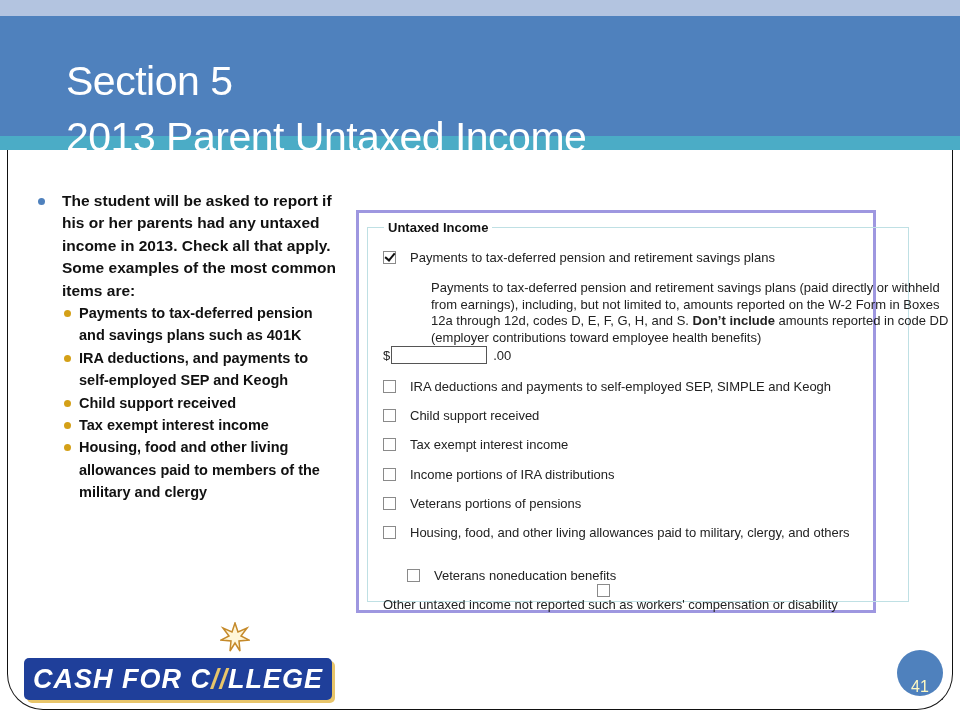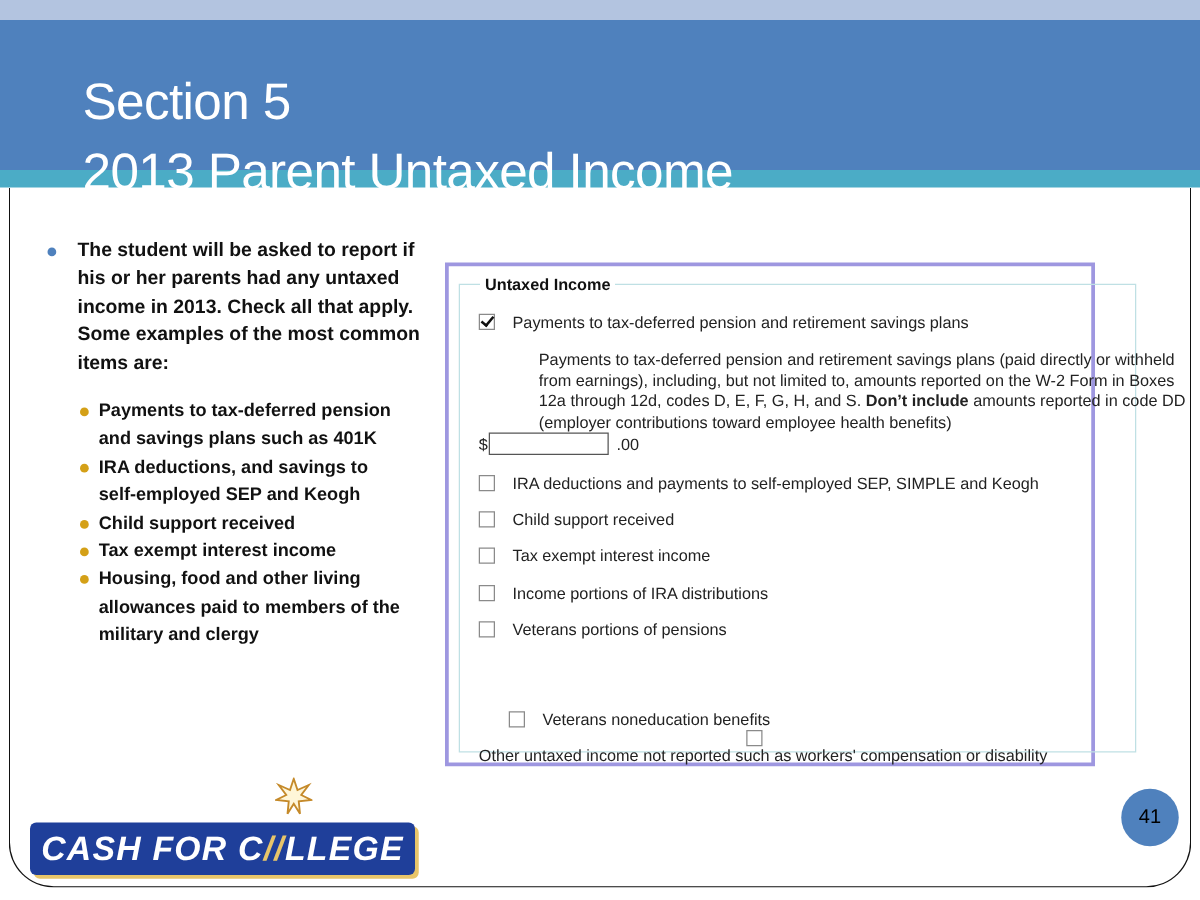--- a/index.html
+++ b/index.html
@@ -44,7 +44,7 @@
       position: absolute; left: 2px; top: 8px; width: 7px; height: 7px; border-radius: 50%;
       background: #4f81bd;
     }
-    .sub-list { margin: 16px; padding: 0; list-style: none; margin-left: 26px; }
+    .sub-list { margin: 0; padding: 0; list-style: none; margin-left: 26px; }
     .sub-list li { position: relative; padding-left: 17px; font-size: 14.5px; line-height: 22.4px; }
     .sub-list li .dot {
       position: absolute; left: 2px; top: 8px; width: 7px; height: 7px; border-radius: 50%;

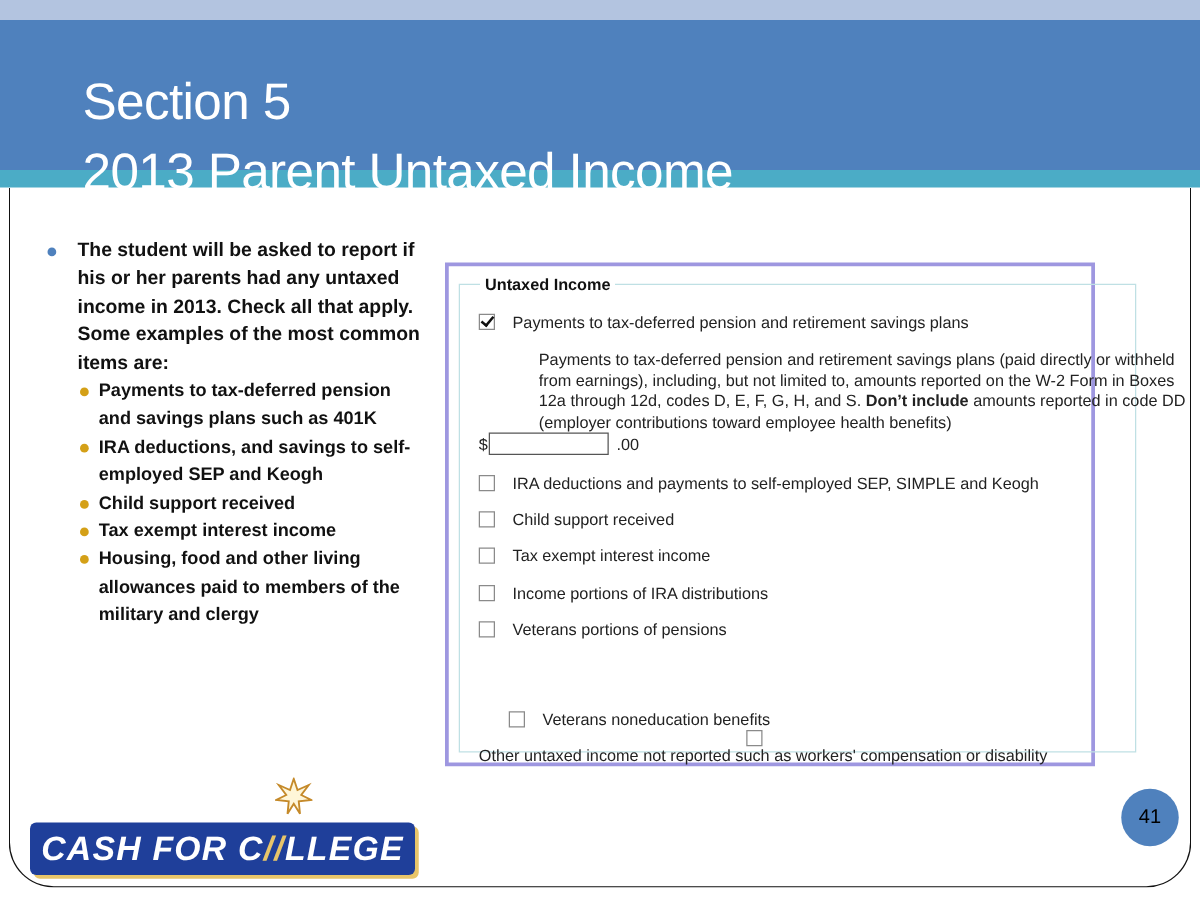--- a/index.html
+++ b/index.html
@@ -131,7 +131,7 @@
   </div>
   <ul class="sub-list">
     <li><span class="dot"></span><span>Payments to tax-deferred pension and savings plans such as 401K</span></li>
-    <li><span class="dot"></span><span>IRA deductions, and savings to self-employed SEP and Keogh</span></li>
+    <li><span class="dot"></span><span>IRA deductions, and payments to self-employed SEP and Keogh</span></li>
     <li><span class="dot"></span><span>Child support received</span></li>
     <li><span class="dot"></span><span>Tax exempt interest income</span></li>
     <li><span class="dot"></span><span>Housing, food and other living allowances paid to members of the military and clergy</span></li>

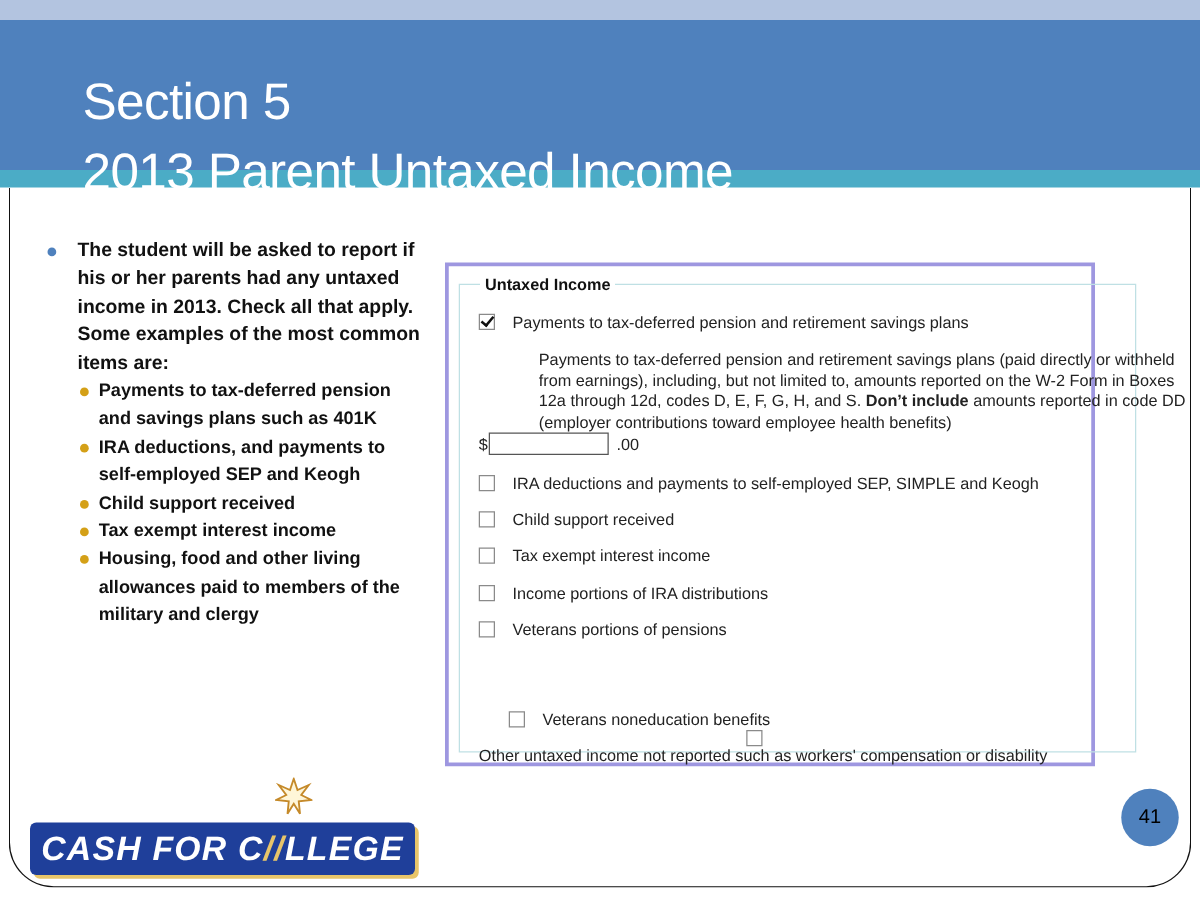--- a/index.html
+++ b/index.html
@@ -177,6 +177,10 @@
       <span class="cb"></span>
       <span>Veterans portions of pensions</span>
     </div>
+    <div class="cb-row" style="top:297px;">
+      <span class="cb"></span>
+      <span>Housing, food, and other living allowances paid to military, clergy, and others</span>
+    </div>
     <div class="cb-row" style="top:340px;margin-left:24px;">
       <span class="cb"></span>
       <span>Veterans noneducation benefits</span>

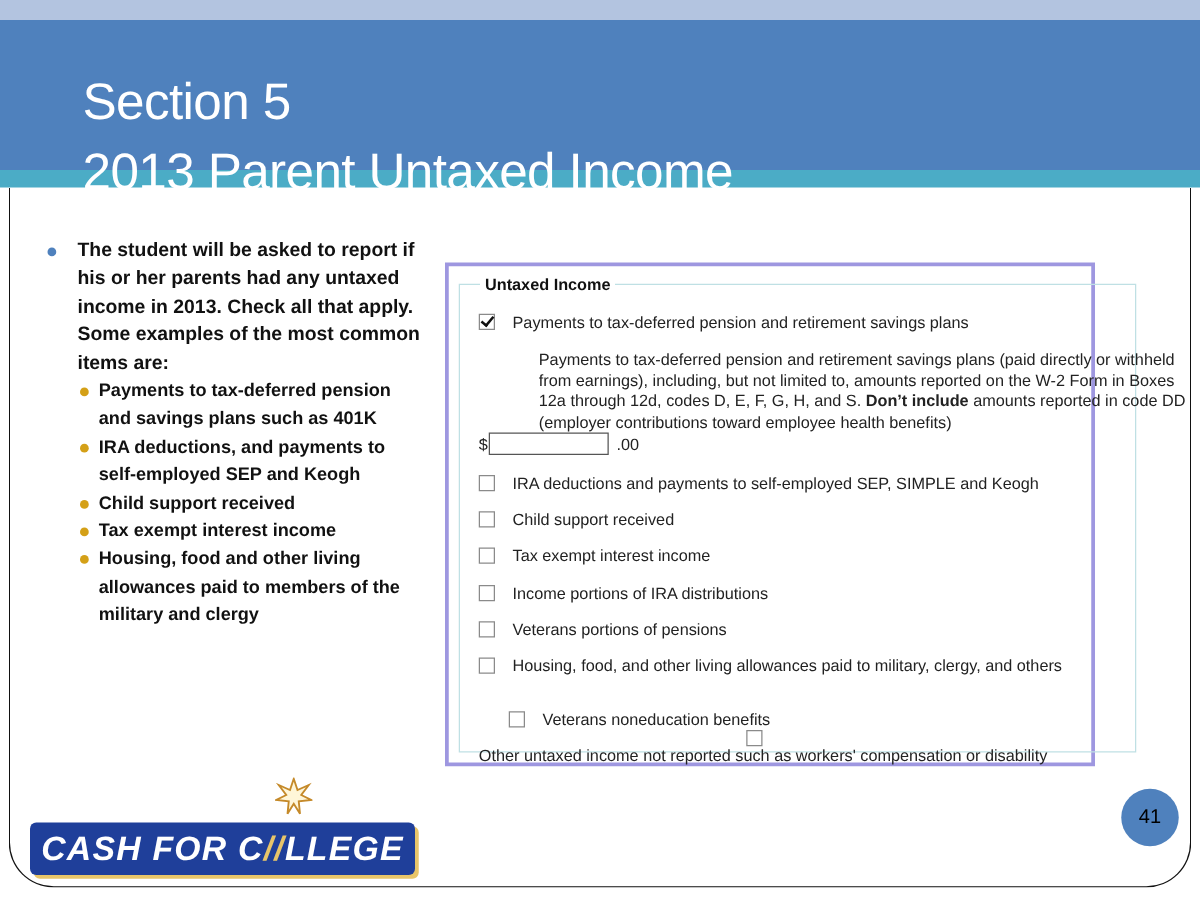--- a/index.html
+++ b/index.html
@@ -104,9 +104,9 @@
       position: absolute; left: 220px; top: 622px; width: 30px; height: 30px;
     }
     .page-num {
-      position: absolute; left: 897px; top: 631px; width: 46px; height: 46px; border-radius: 50%;
-      background: #4f81bd; color: #000000; font-size: 16px;
-      display: flex; align-items: center; justify-content: center;
+      position: absolute; left: 897px; top: 650px; width: 46px; height: 46px; border-radius: 50%;
+      background: #4f81bd; color: #fef9c3; font-size: 16px;
+      display: flex; align-items: flex-end; justify-content: center;
       font-family: "Liberation Sans", sans-serif;
     }
   </style>

